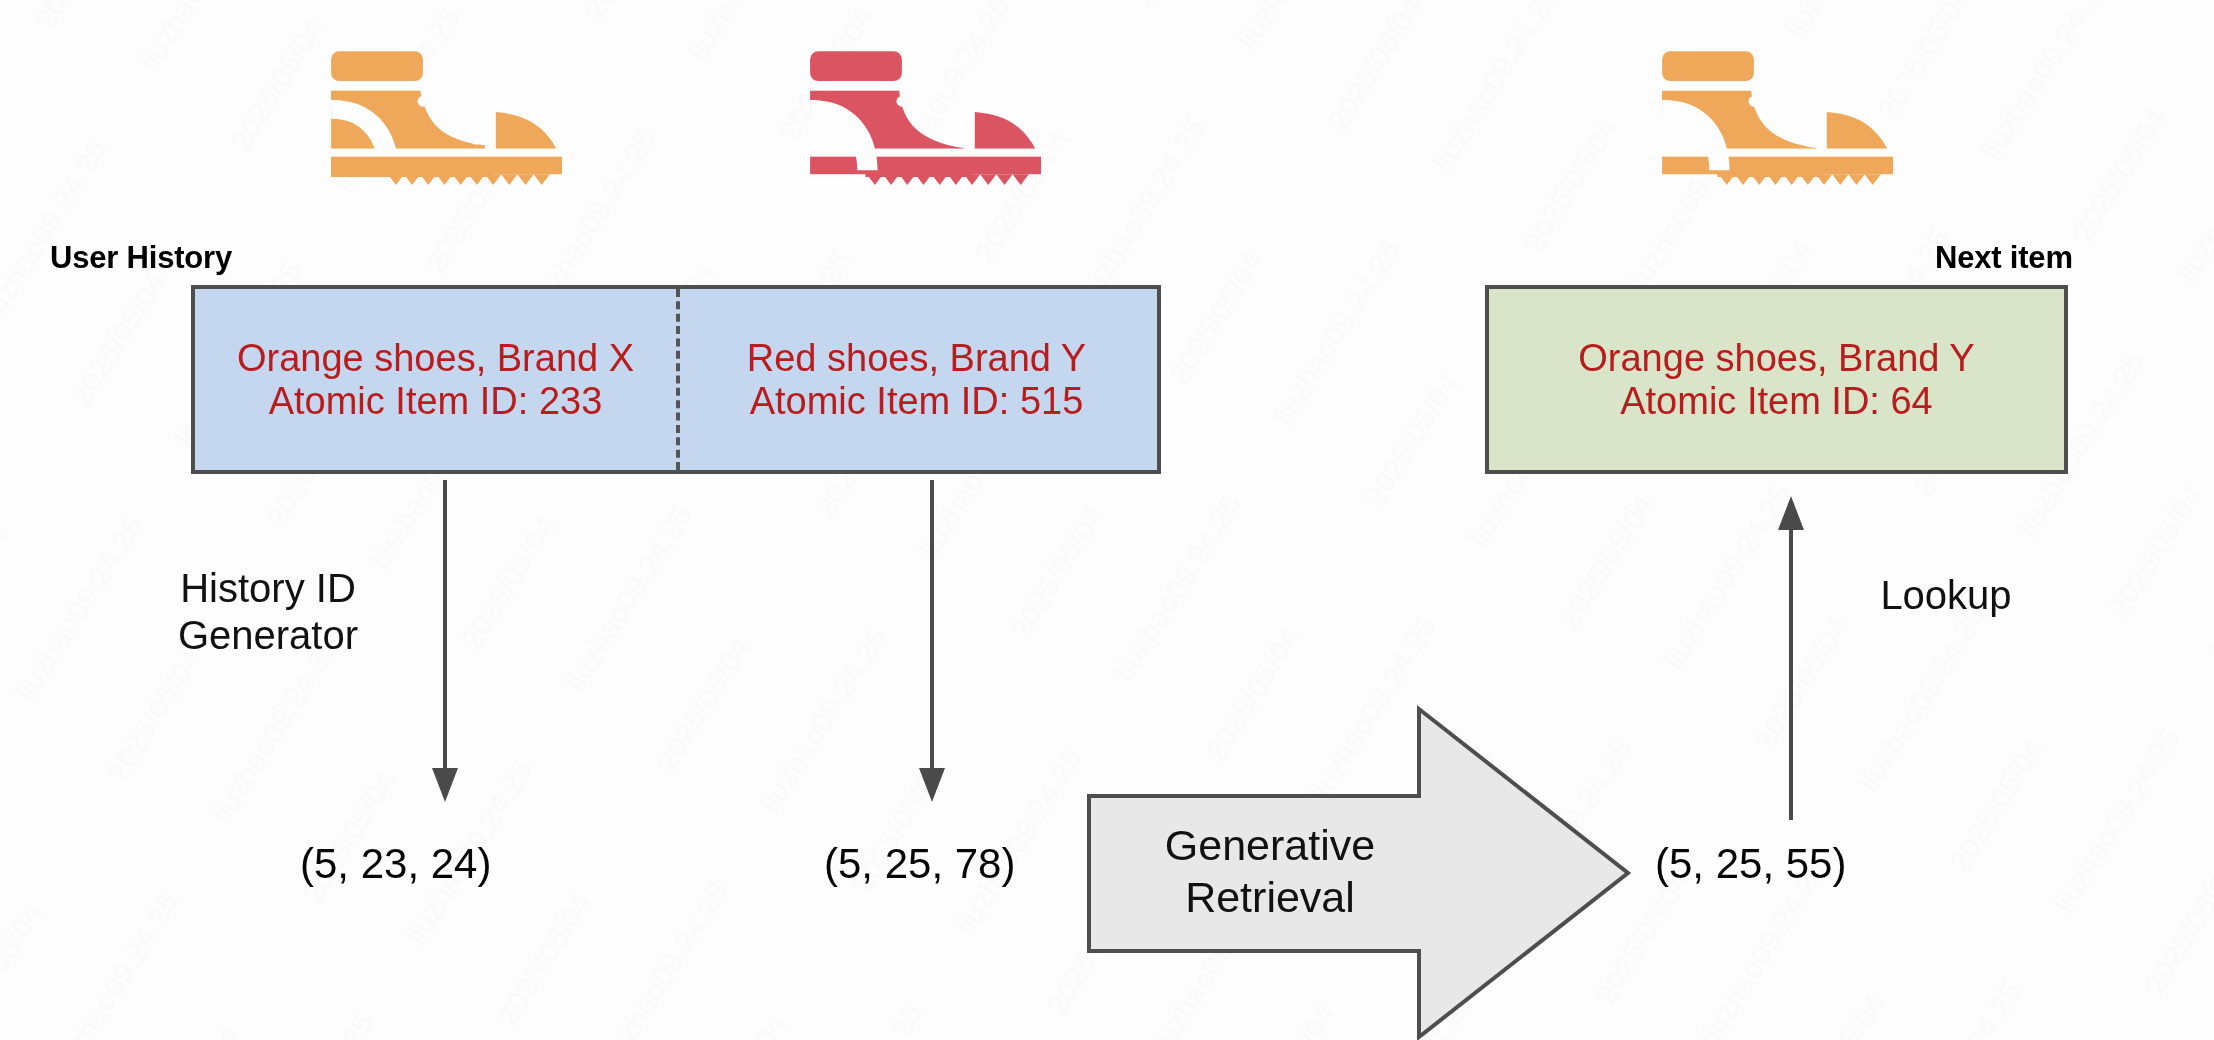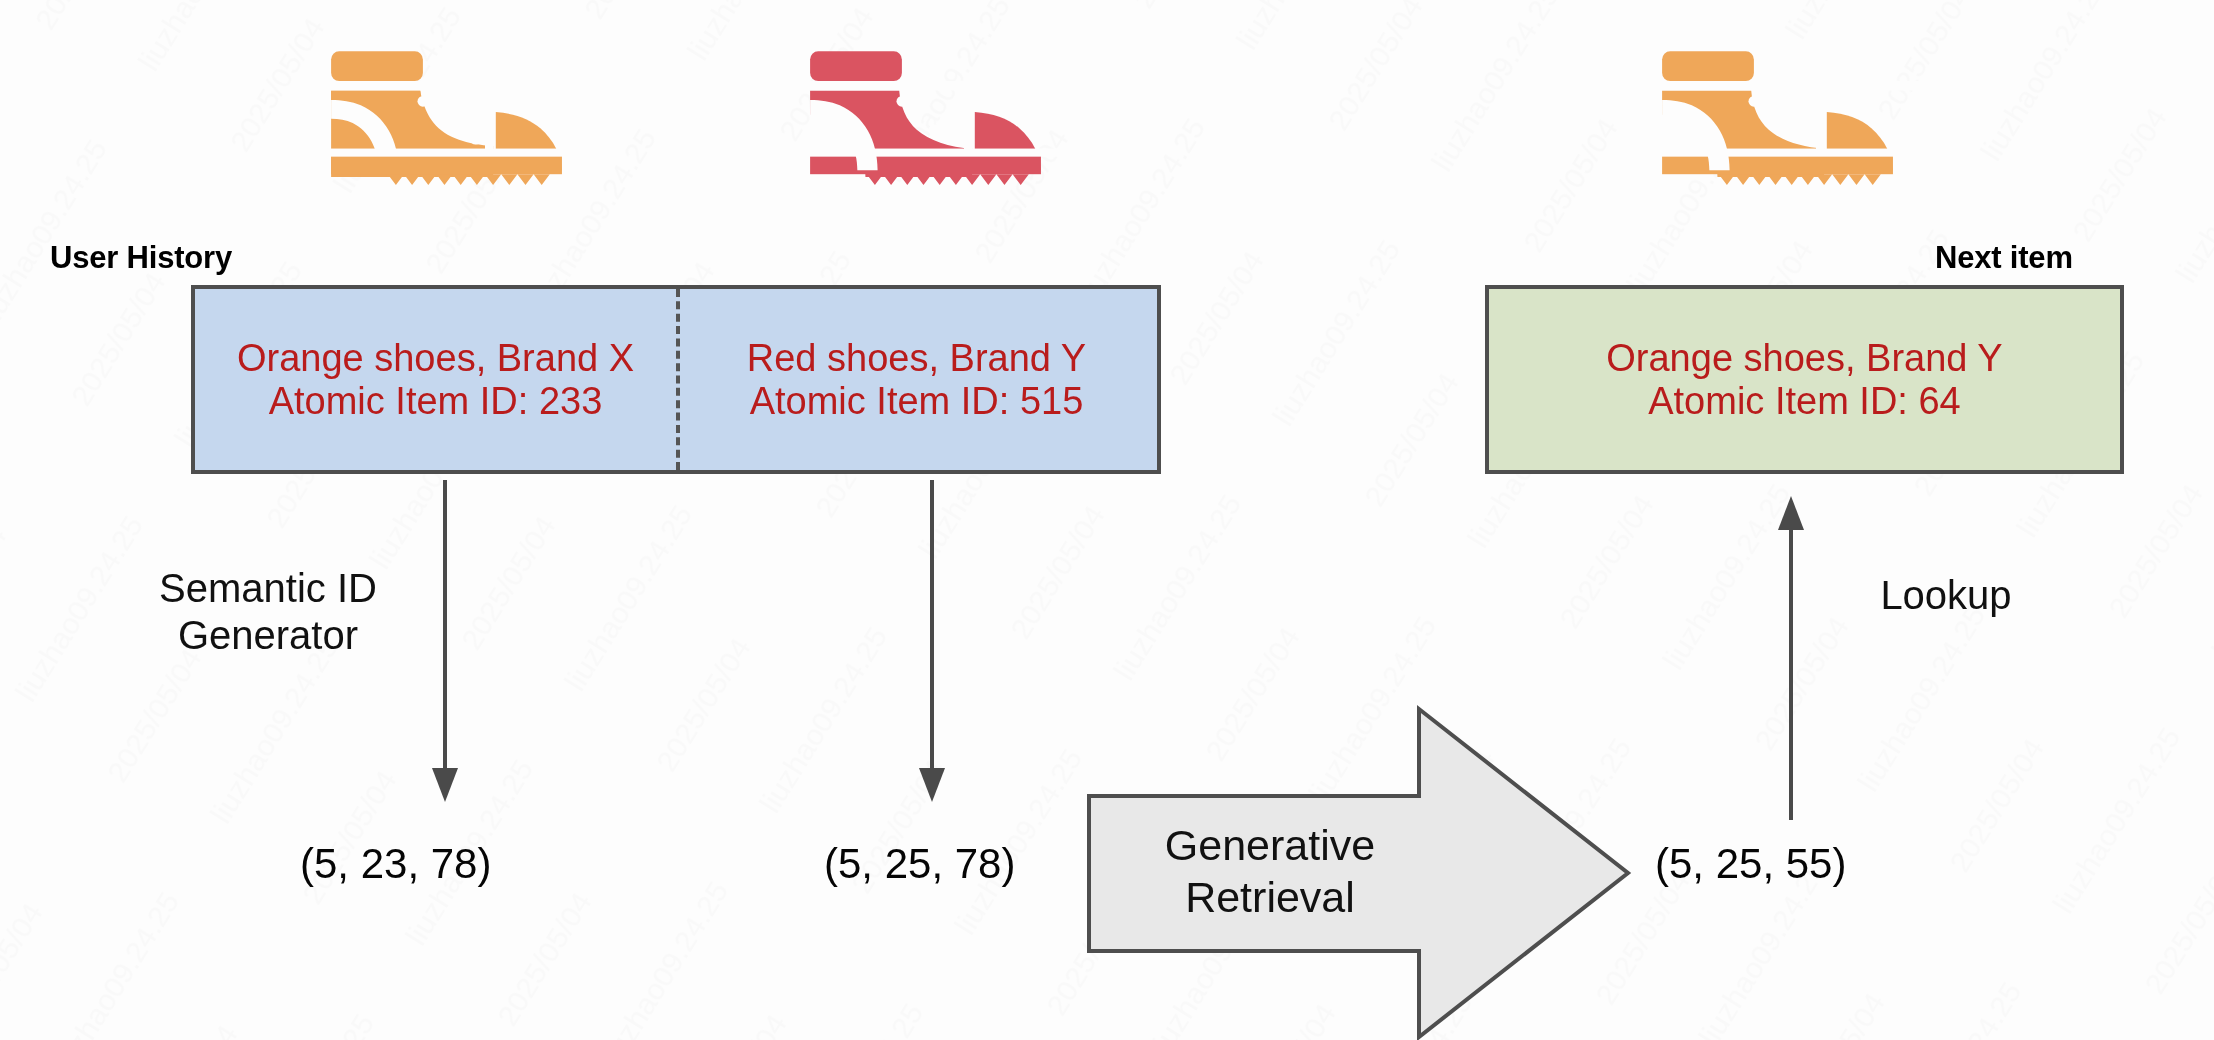--- a/index.html
+++ b/index.html
@@ -206,7 +206,7 @@
     <div class="vdivider" style="left:50%;"></div>
   </div>
 
-  <div class="box next" style="left:1485px; top:285px; width:639px; height:189px;">
+  <div class="box next" style="left:1485px; top:285px; width:583px; height:189px;">
     <div class="cell">
       <span>Orange shoes, Brand Y</span>
       <span class="line2">Atomic Item ID: 64</span>

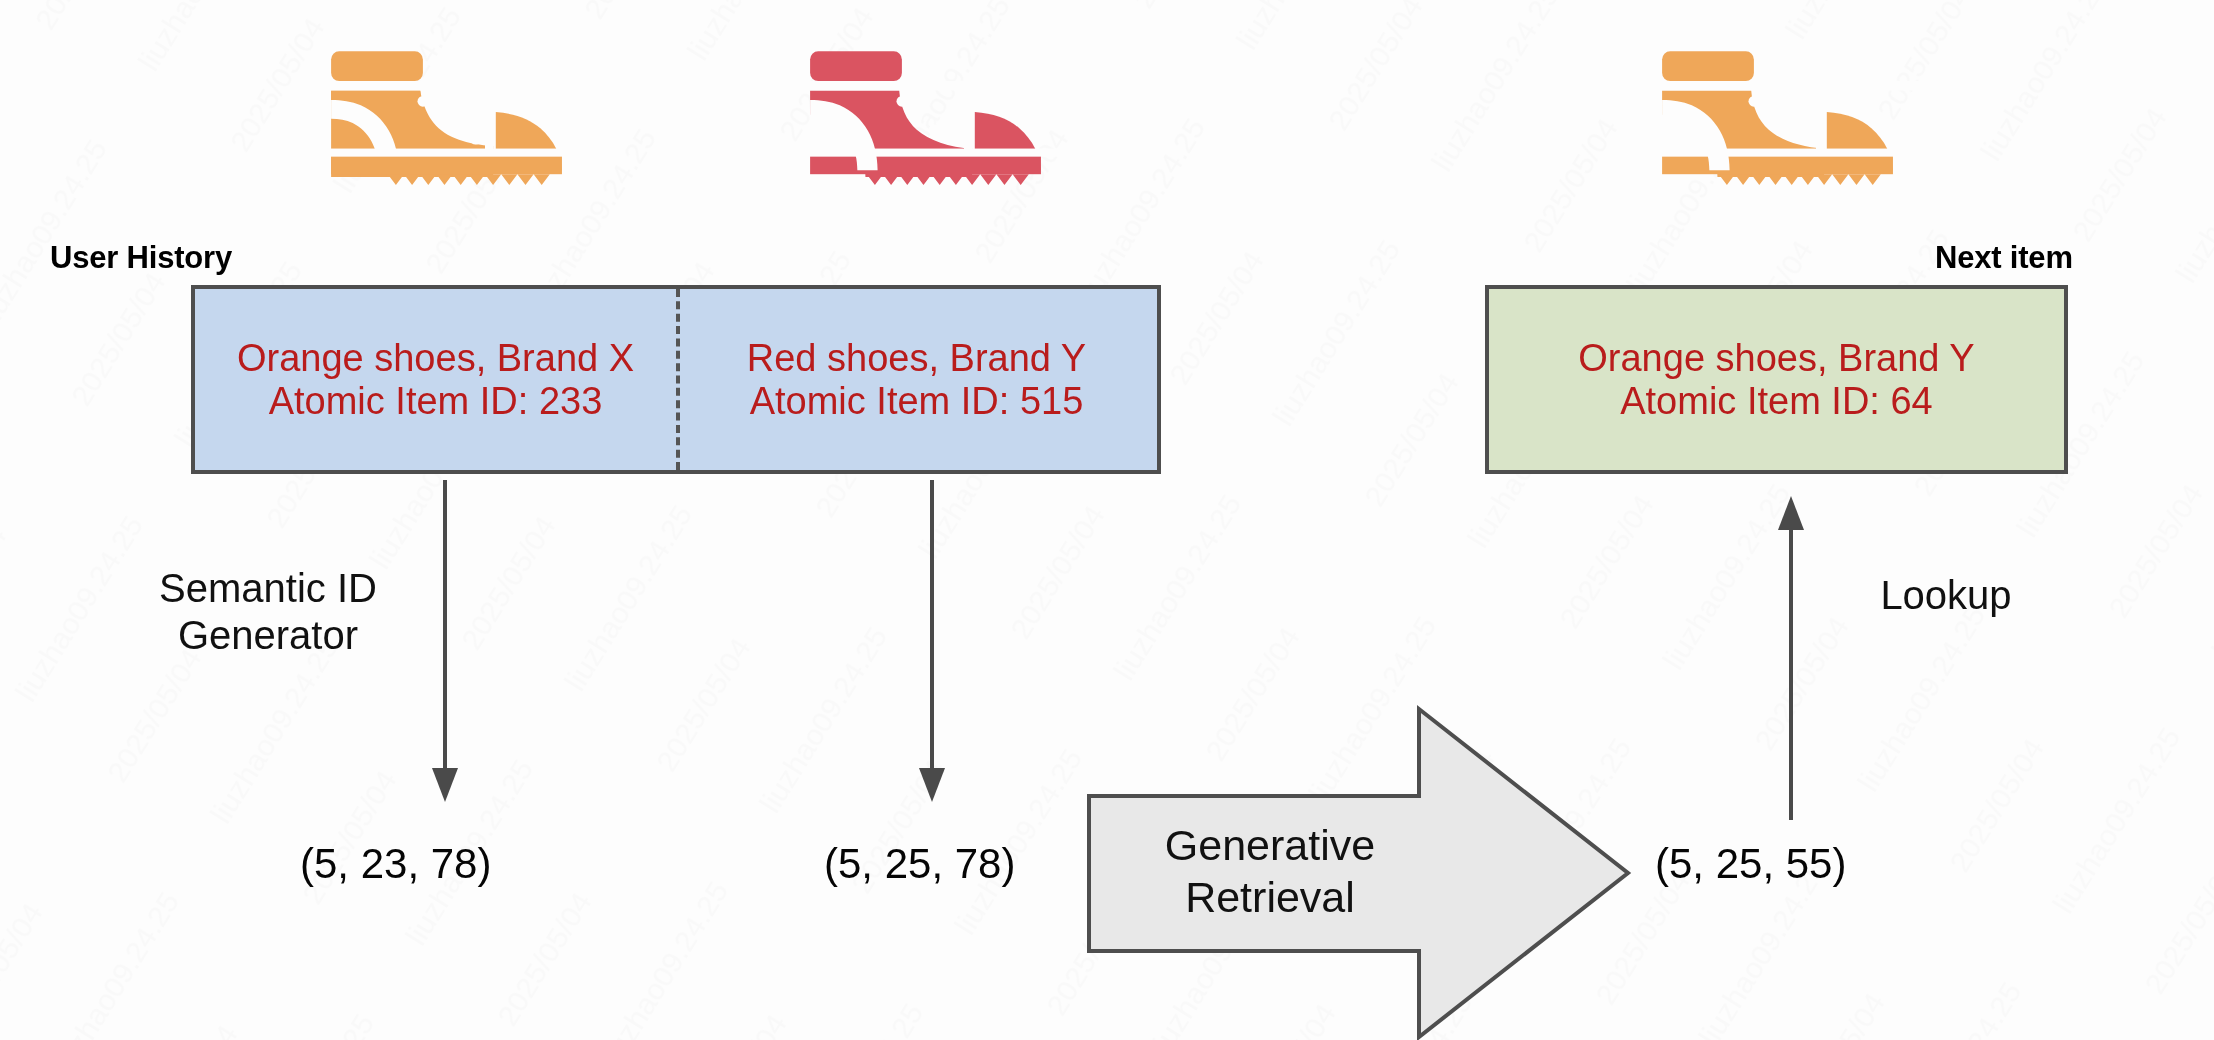--- a/index.html
+++ b/index.html
@@ -229,7 +229,7 @@
   </svg>
 
   <div class="flow-label" style="left:108px; top:565px; width:320px;">
-    <div>Semantic ID</div>
+    <div>History ID</div>
     <div>Generator</div>
   </div>
 

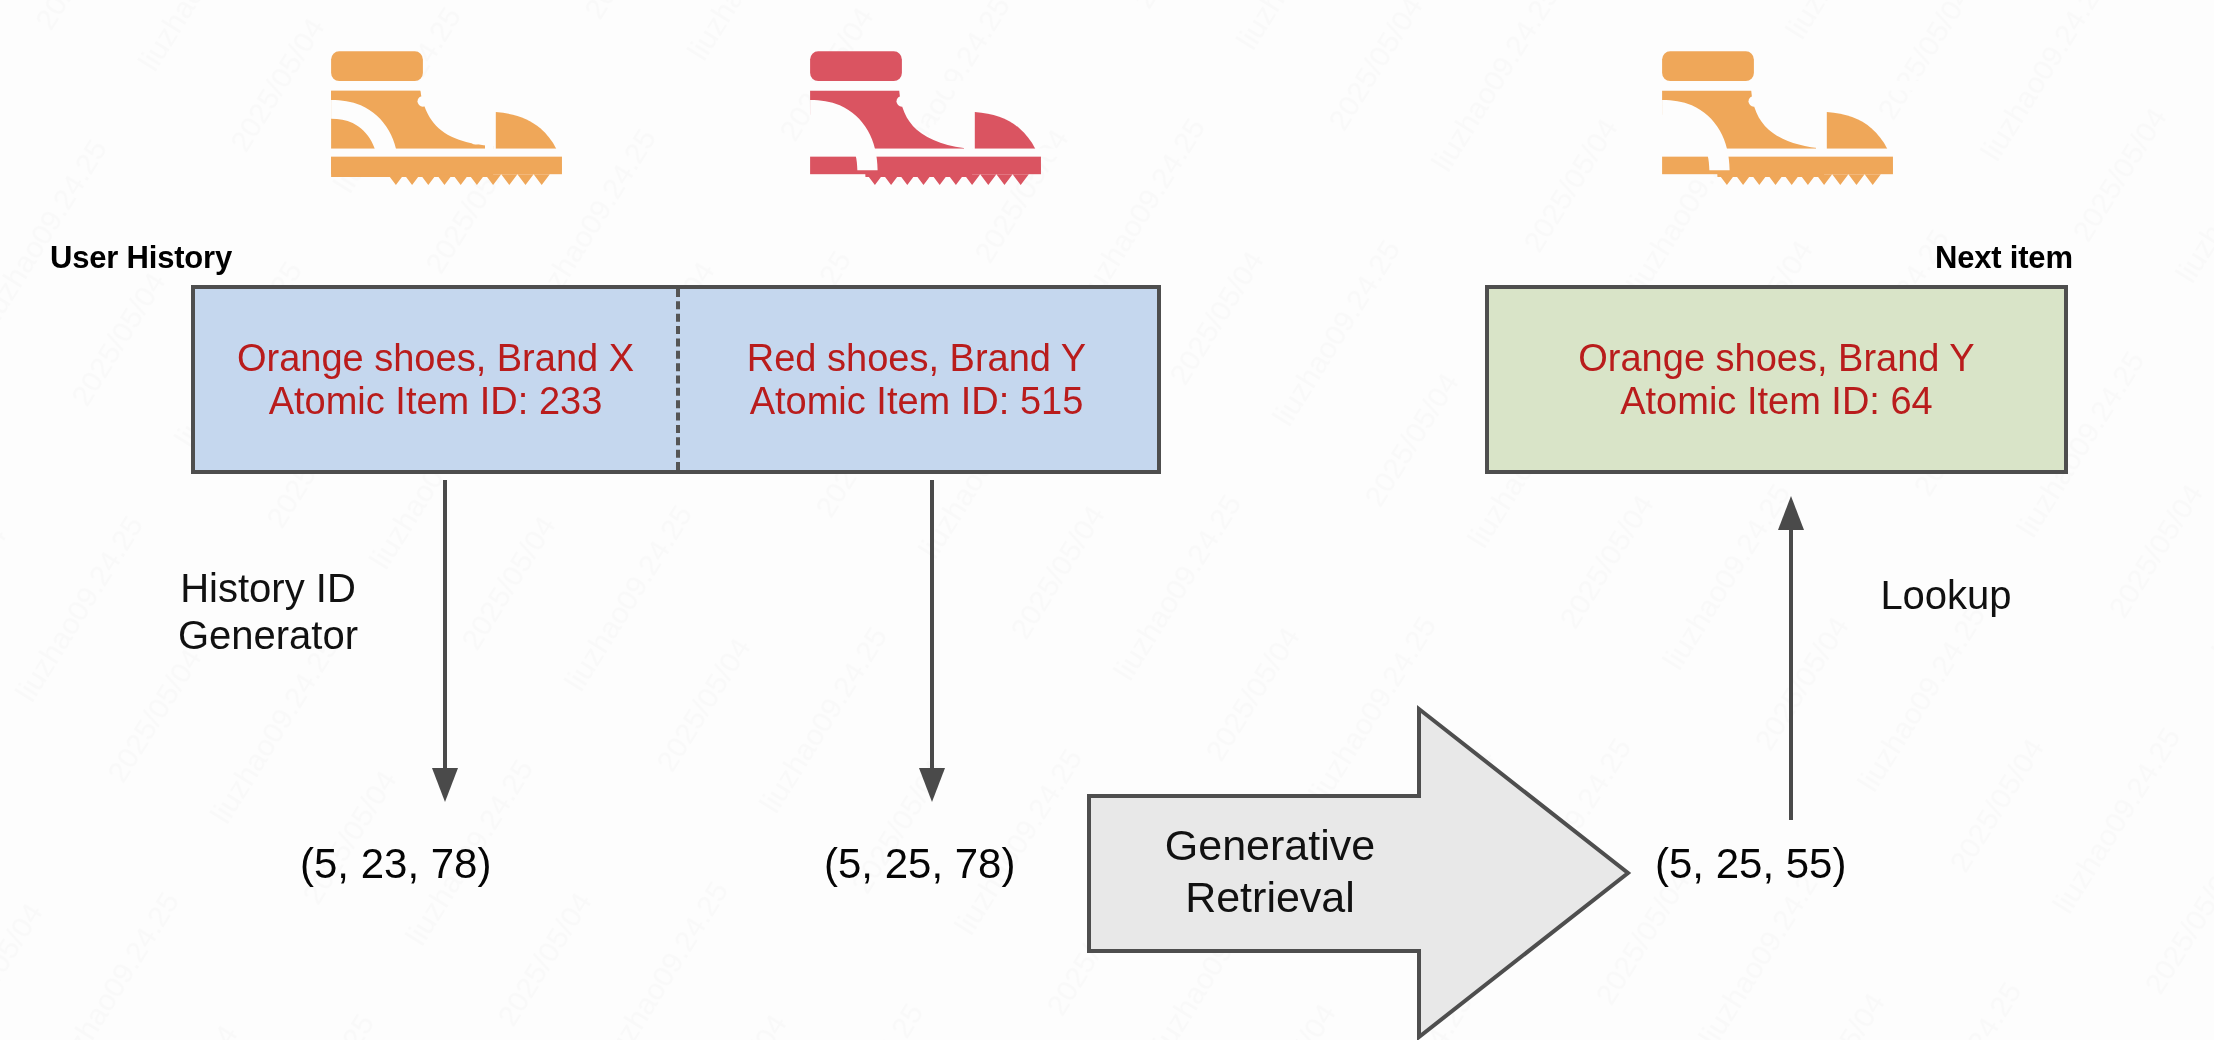--- a/index.html
+++ b/index.html
@@ -237,7 +237,7 @@
     <div>Lookup</div>
   </div>
 
-  <div class="sid" style="left:300px; top:840px;">(5, 23, 78)</div>
+  <div class="sid" style="left:300px; top:840px;">(5, 23, 24)</div>
 
   <div class="sid" style="left:800px; top:840px;margin-left:24px;">(5, 25, 78)</div>
 

